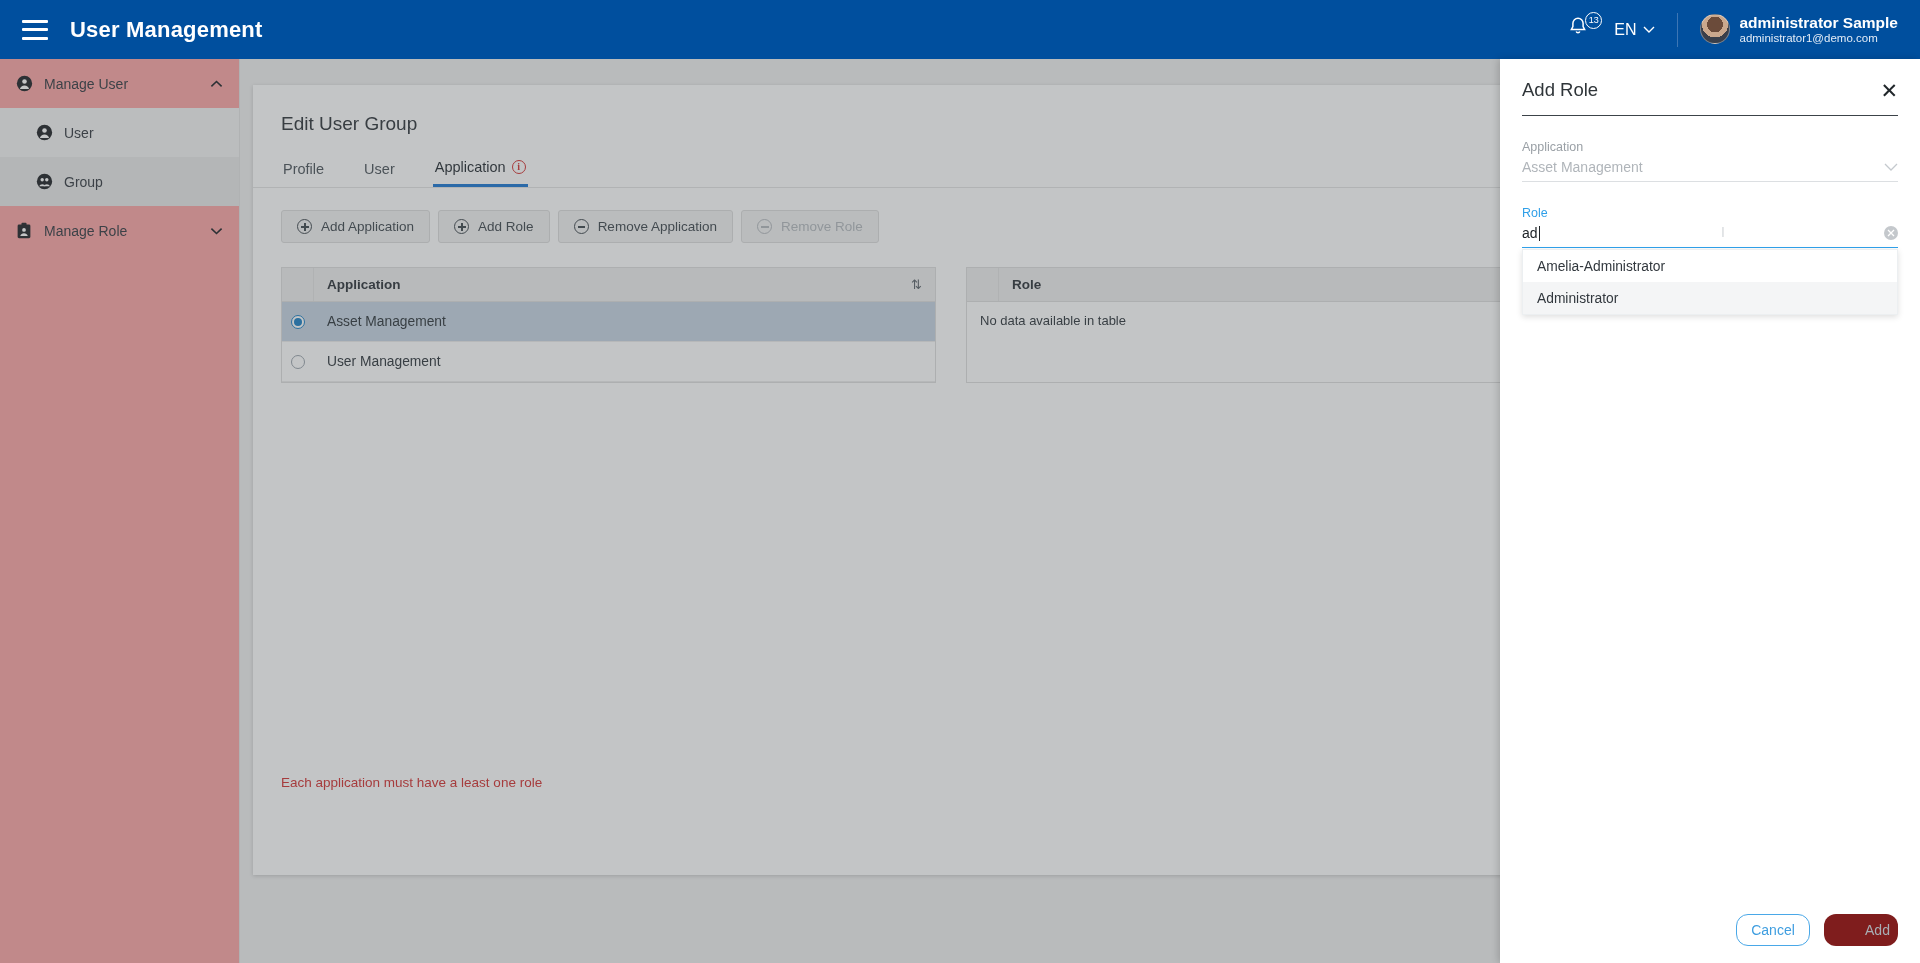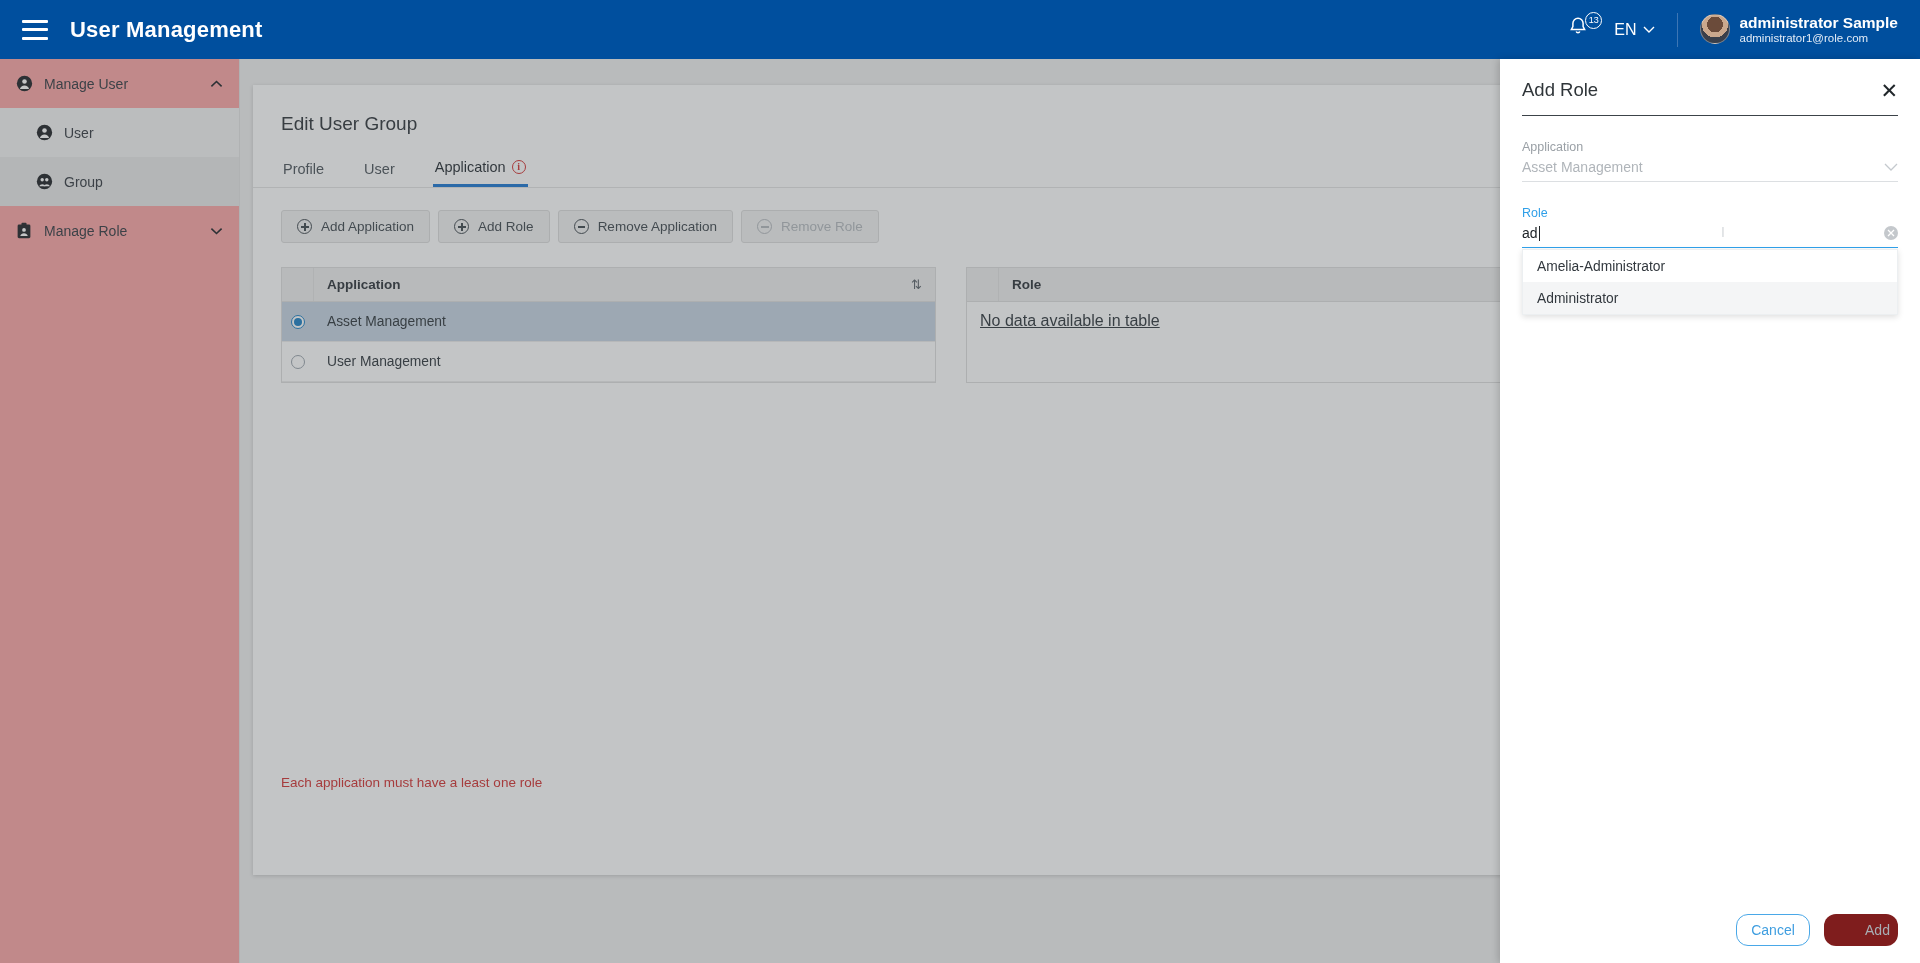--- a/index.html
+++ b/index.html
@@ -208,7 +208,7 @@
         <div class="avatar"></div>
         <div>
           <div class="user-name">administrator Sample</div>
-          <div class="user-mail">administrator1@role.com</div>
+          <div class="user-mail">administrator1@demo.com</div>
         </div>
       </div>
     </div>

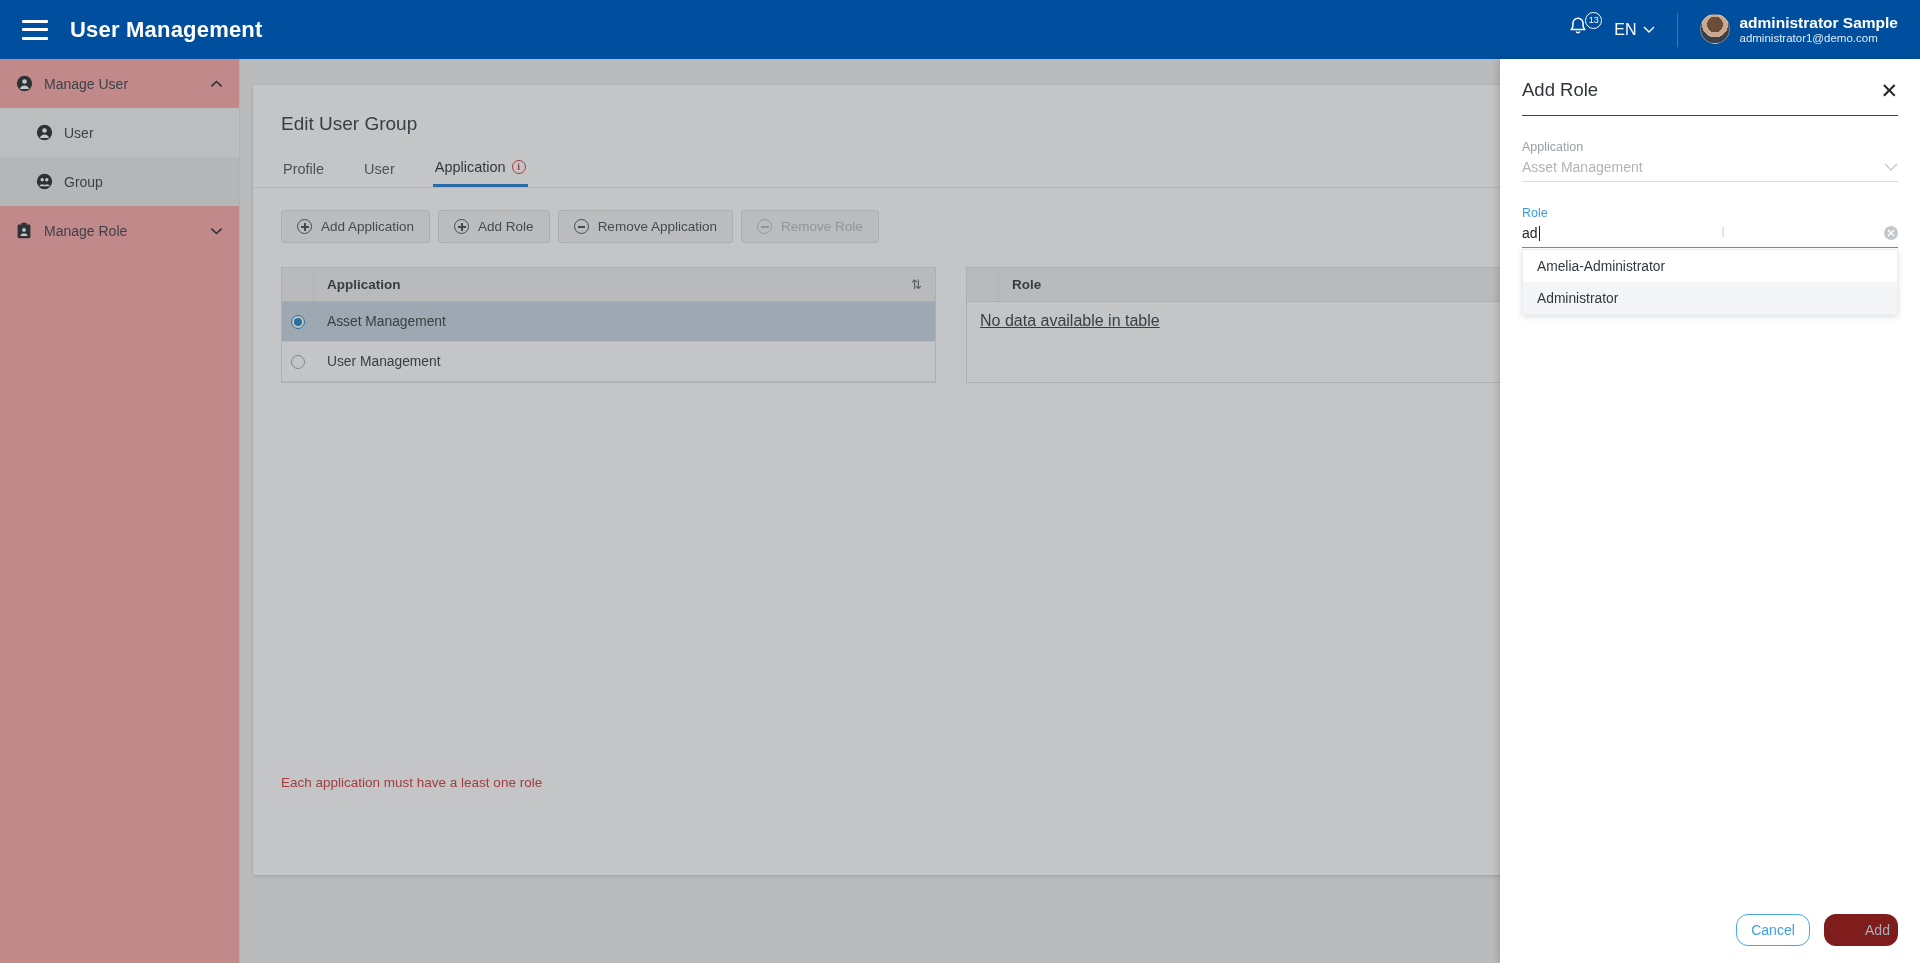--- a/index.html
+++ b/index.html
@@ -109,7 +109,7 @@
   .radio.on { border-color:#1a7ec4; background:#fff; position:relative; }
   .radio.on::after { content:""; position:absolute; inset:2px; border-radius:50%; background:#1a7ec4; }
   .td-label { font-size:13.8px; color:#2d343a; padding-left:13px; }
-  .empty-row { height:37px; display:flex; align-items:center; font-size:16px; color:#2d343a; padding-left:13px;text-decoration:underline; }
+  .empty-row { height:37px; display:flex; align-items:center; font-size:13px; color:#2d343a; padding-left:13px; }
 
   .errmsg { position:absolute; left:28px; top:690px; font-size:13.5px; color:#d32f2f; }
 

